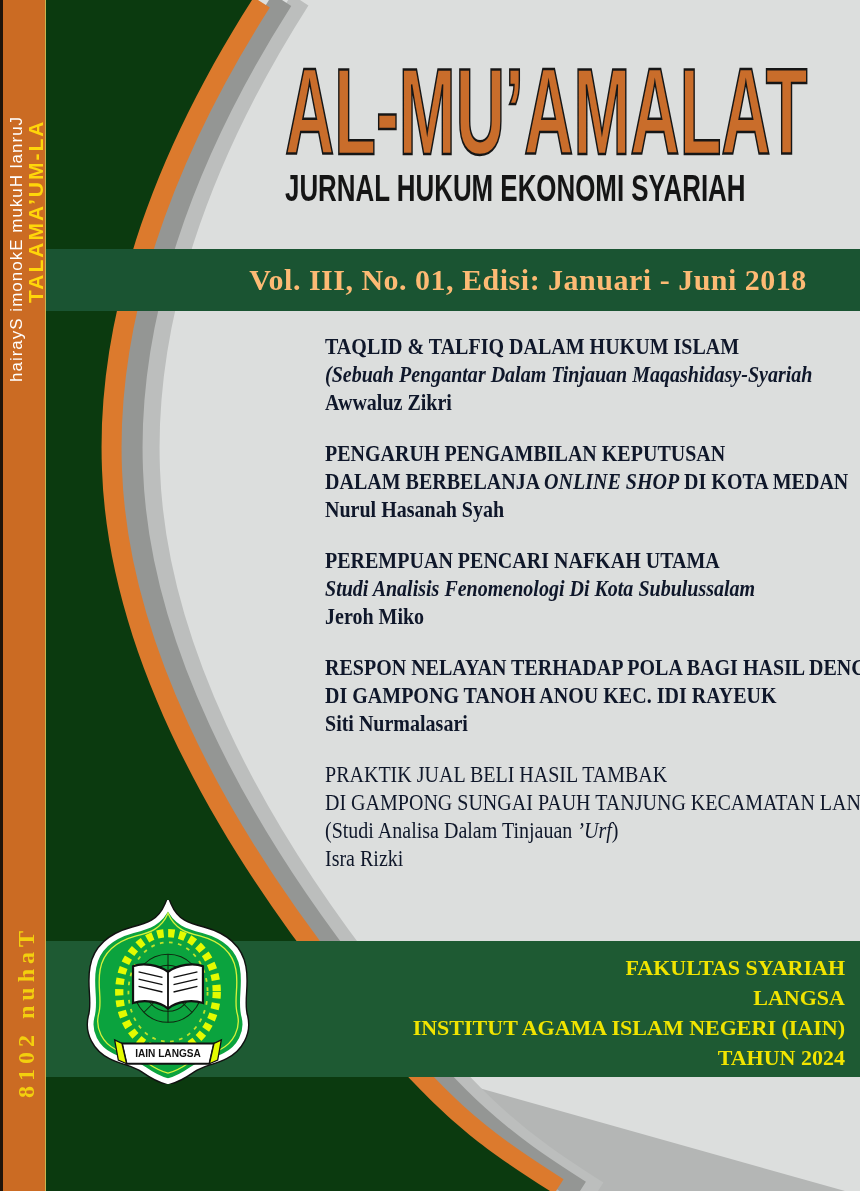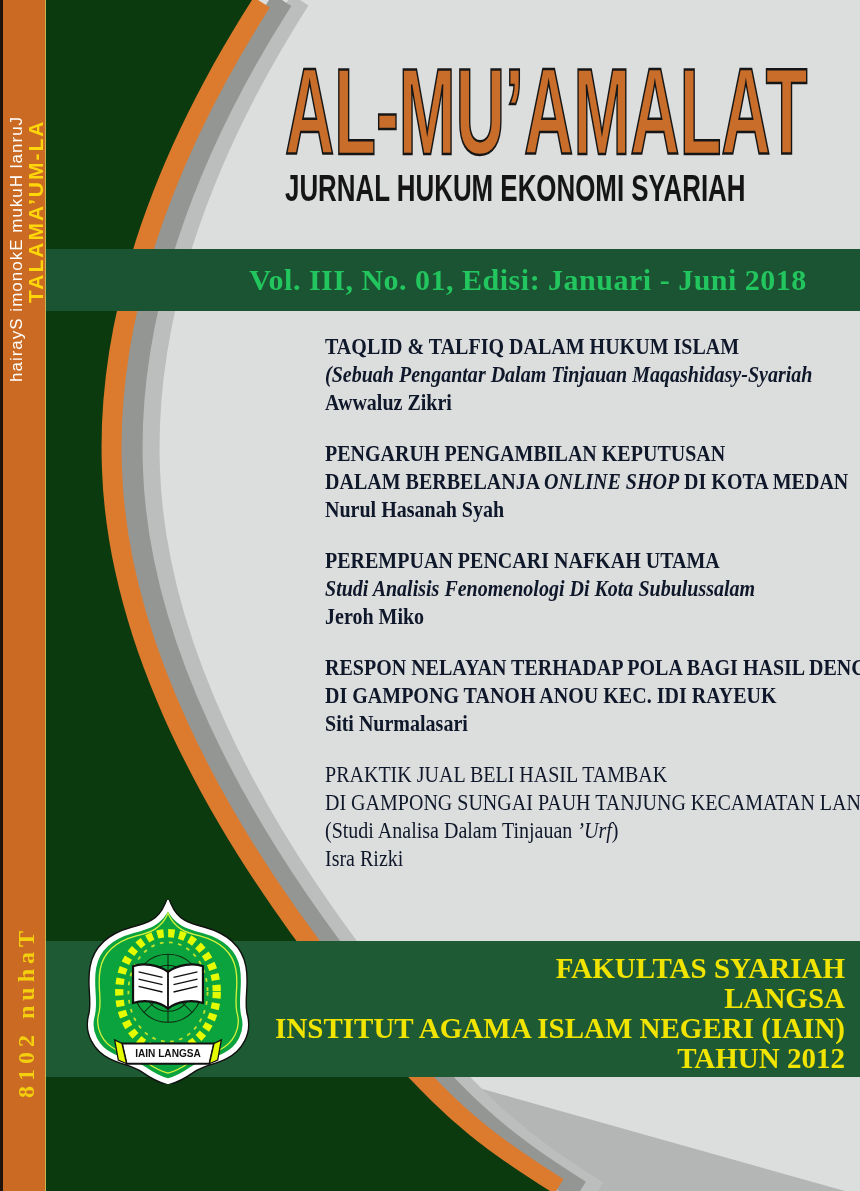--- a/index.html
+++ b/index.html
@@ -31,7 +31,7 @@
   
   .edition{position:absolute;left:46px;right:0;top:249px;height:62px;background:#1a5432;z-index:2;
            display:flex;align-items:center;justify-content:center;padding-left:150px;box-sizing:border-box;}
-  .edition span{font-weight:bold;font-size:30px;color:#22c55e;letter-spacing:0.5px;white-space:nowrap;}
+  .edition span{font-weight:bold;font-size:30px;color:#fdba74;letter-spacing:0.5px;white-space:nowrap;}
 
   
   .articles{position:absolute;left:285px;top:333px;width:575px;z-index:3;color:#0f172a;margin-left:40px;}

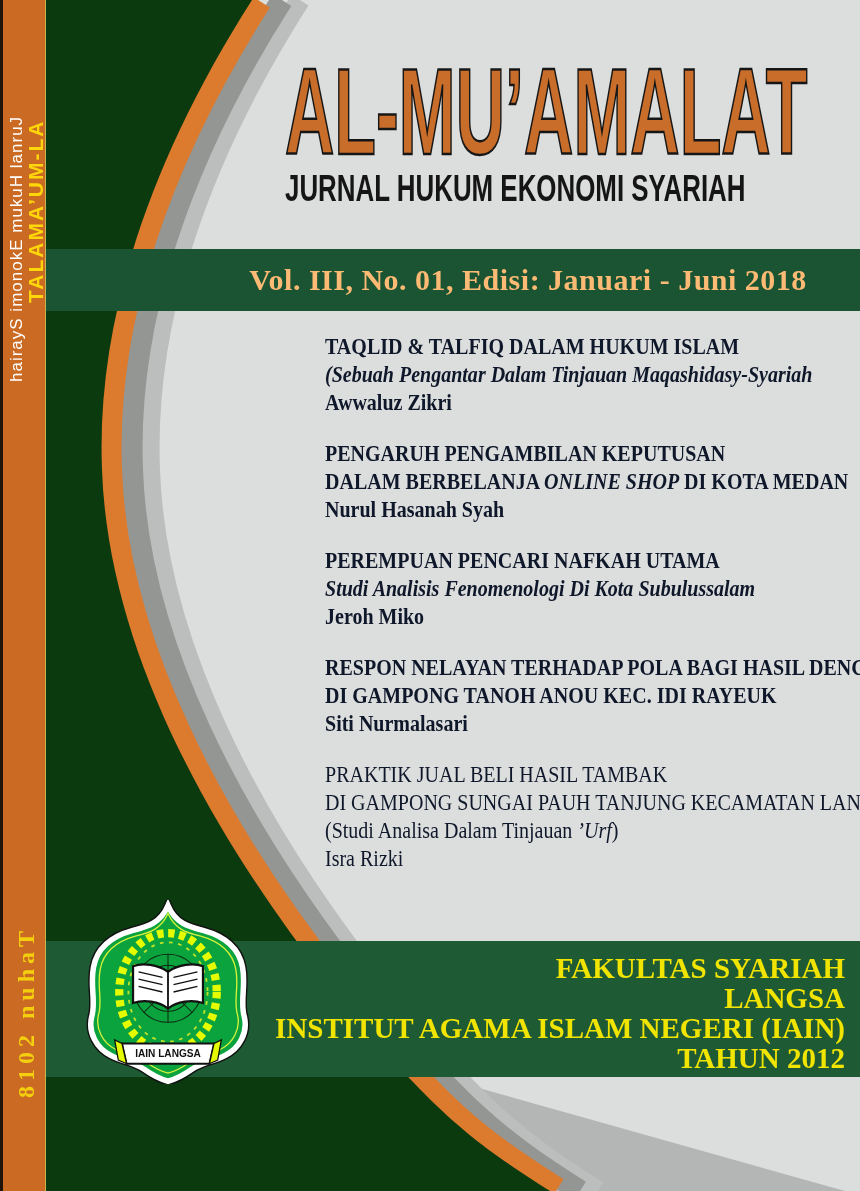--- a/index.html
+++ b/index.html
@@ -45,7 +45,7 @@
   
   .band{position:absolute;left:46px;right:0;top:941px;height:136px;background:#1e5a33;z-index:1;}
   .footer-text{position:absolute;right:15px;top:953px;width:620px;text-align:right;z-index:3;
-               color:#f1e400;font-weight:bold;font-size:29px;line-height:30px;white-space:nowrap;}
+               color:#f1e400;font-weight:bold;font-size:22px;line-height:30px;white-space:nowrap;}
 
   
   .logo{position:absolute;left:76px;top:900px;width:184px;height:184px;z-index:4;}

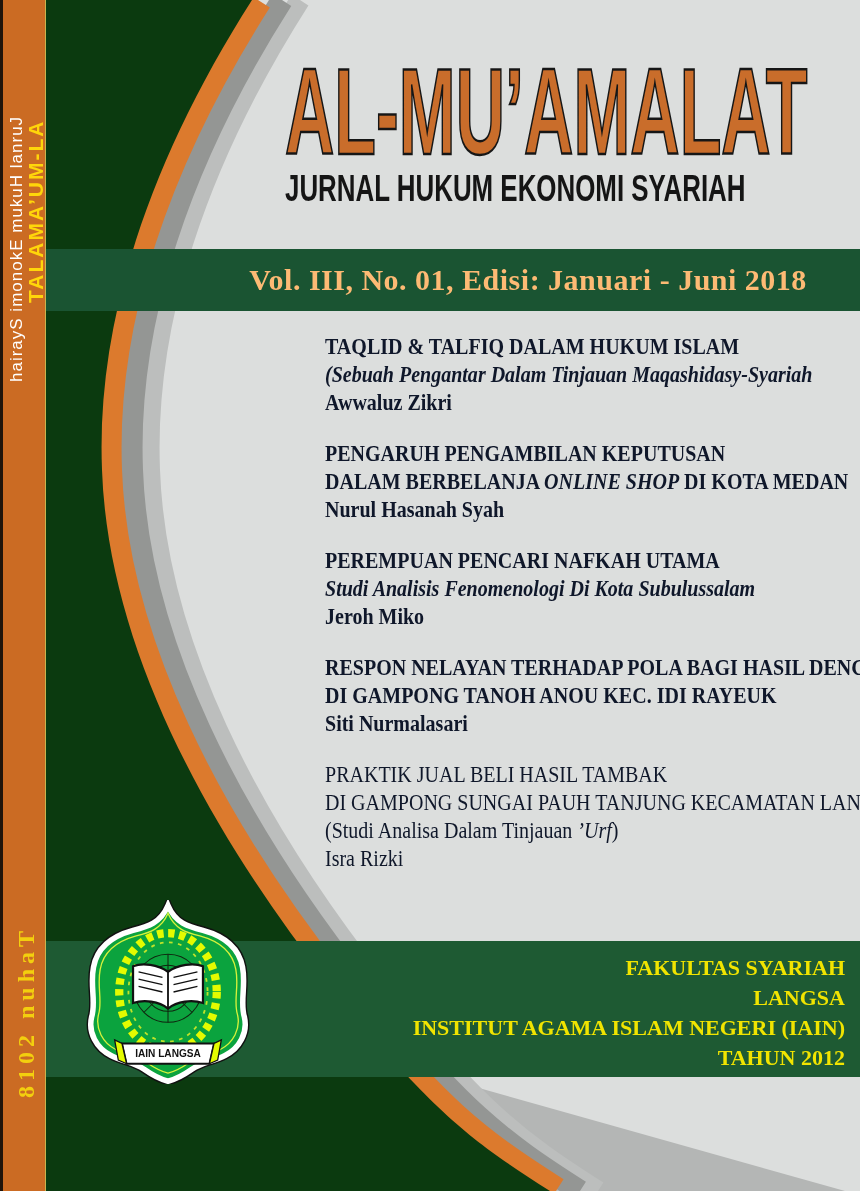--- a/index.html
+++ b/index.html
@@ -114,7 +114,7 @@
     <div>FAKULTAS SYARIAH</div>
     <div>LANGSA</div>
     <div>INSTITUT AGAMA ISLAM NEGERI (IAIN)</div>
-    <div>TAHUN 2012</div>
+    <div>TAHUN 2024</div>
   </div>
 
   <svg class="logo" viewBox="0 0 200 200">

